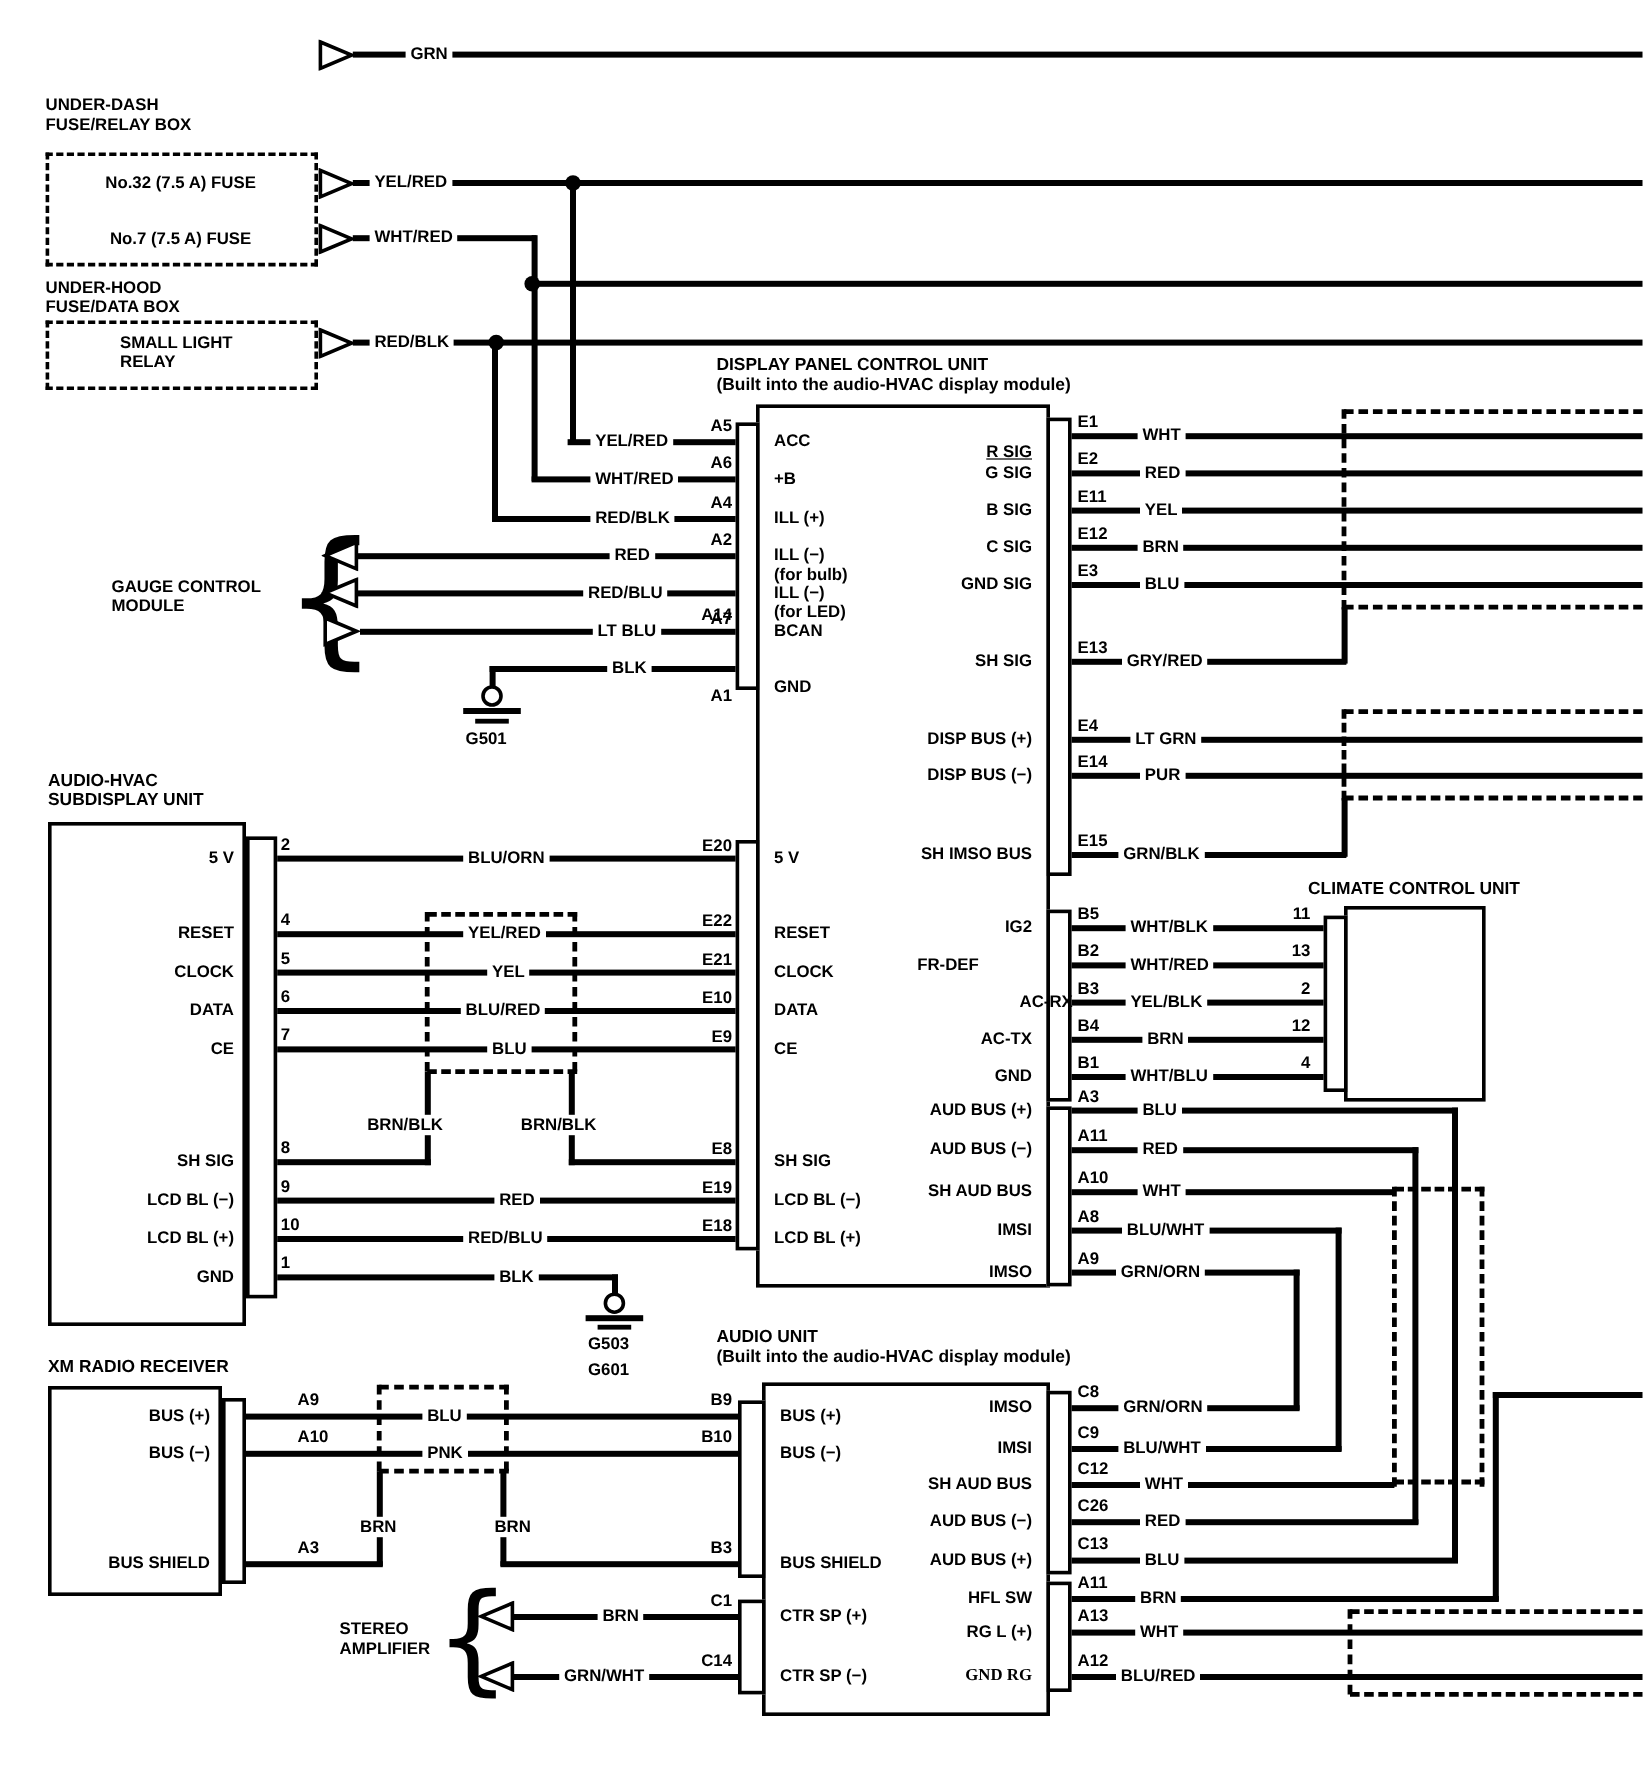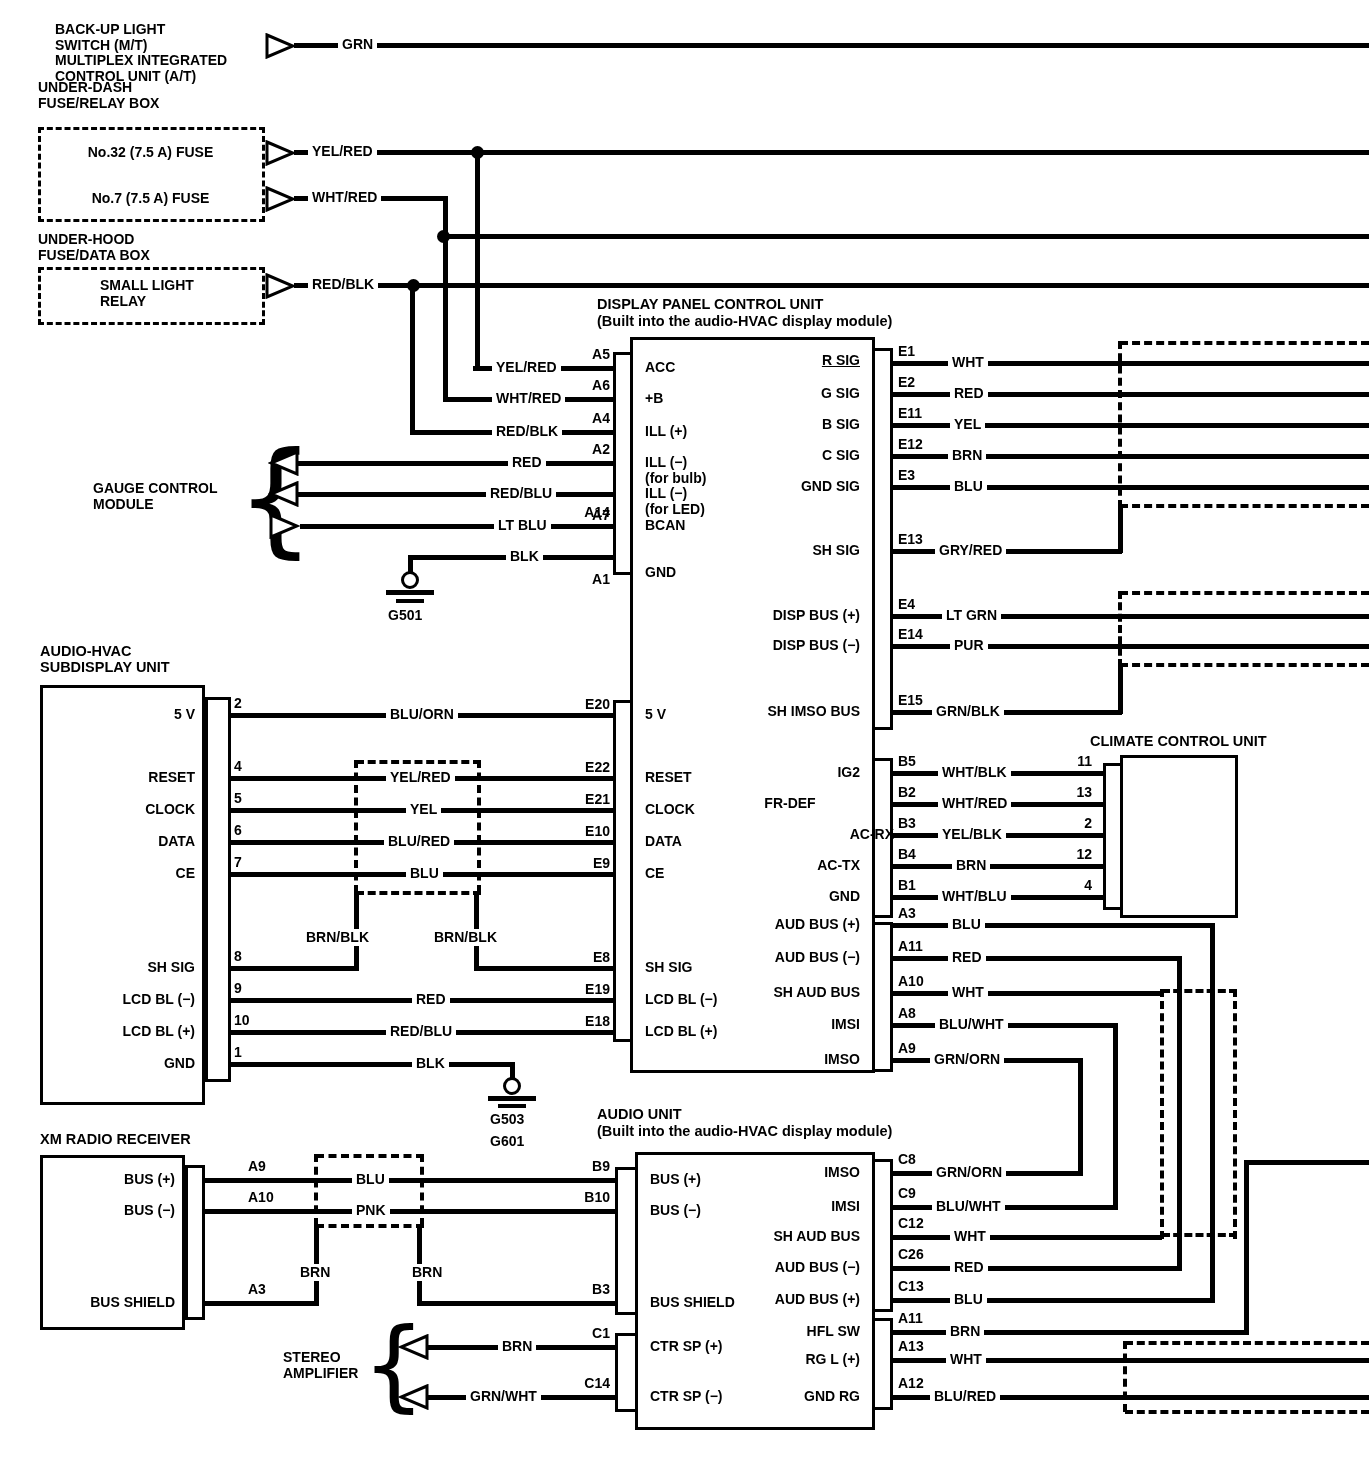--- a/index.html
+++ b/index.html
@@ -36,10 +36,6 @@
 
 <div id="diagram">
 
-  <div class="tx" style="left:55px;top:22px;">BACK-UP LIGHT
-SWITCH (M/T)
-MULTIPLEX INTEGRATED
-CONTROL UNIT (A/T)</div>
   <div class="tx" style="left:38px;top:80px;">UNDER-DASH
 FUSE/RELAY BOX</div>
   <div class="dbx" style="left:38px;top:127px;width:227px;height:95px;"></div>

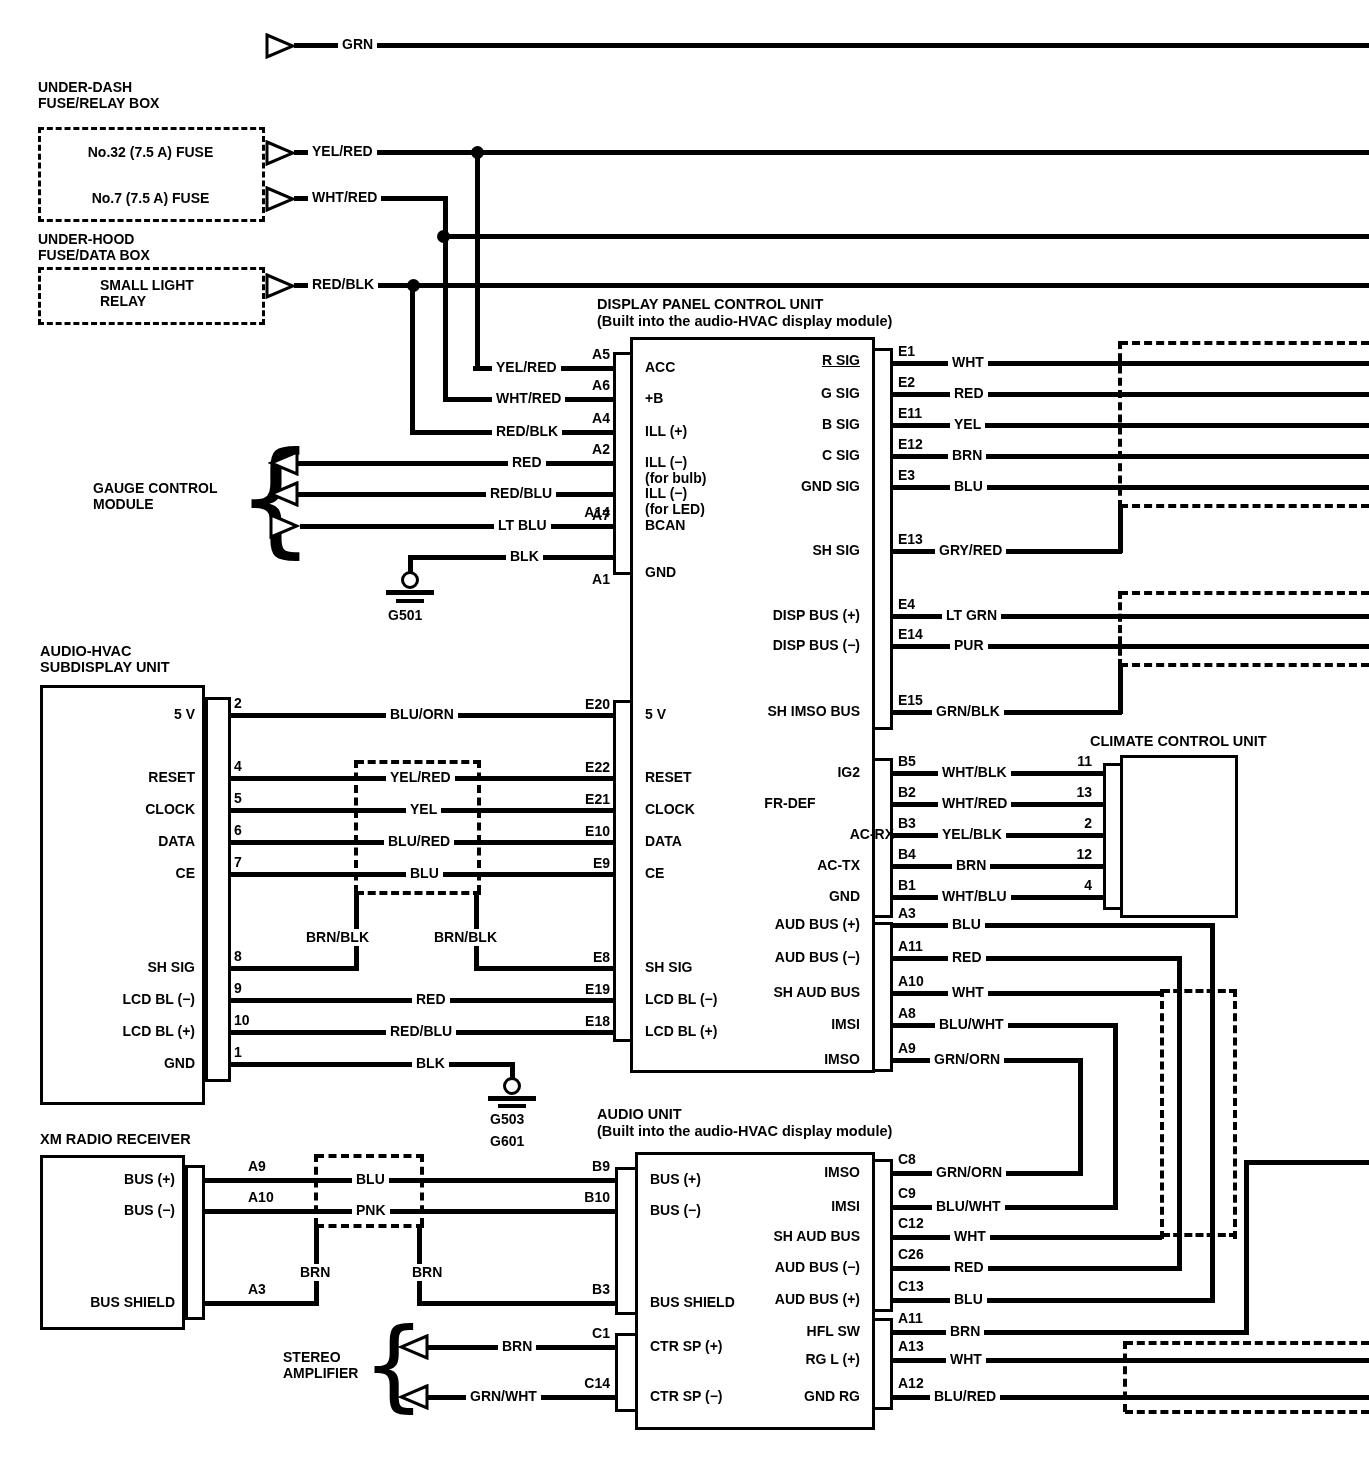--- a/index.html
+++ b/index.html
@@ -107,7 +107,7 @@
   <div class="tx" style="left:645px;top:992px;">LCD BL (−)</div>
   <div class="tx" style="left:645px;top:1024px;">LCD BL (+)</div>
 
-  <div class="tx tr" style="left:720px;top:353px;width:140px;text-decoration:underline;">R SIG</div>
+  <div class="tx tr" style="left:720px;top:369px;width:140px;text-decoration:underline;">R SIG</div>
   <div class="tx tr" style="left:720px;top:386px;width:140px;">G SIG</div>
   <div class="tx tr" style="left:720px;top:417px;width:140px;">B SIG</div>
   <div class="tx tr" style="left:720px;top:448px;width:140px;">C SIG</div>

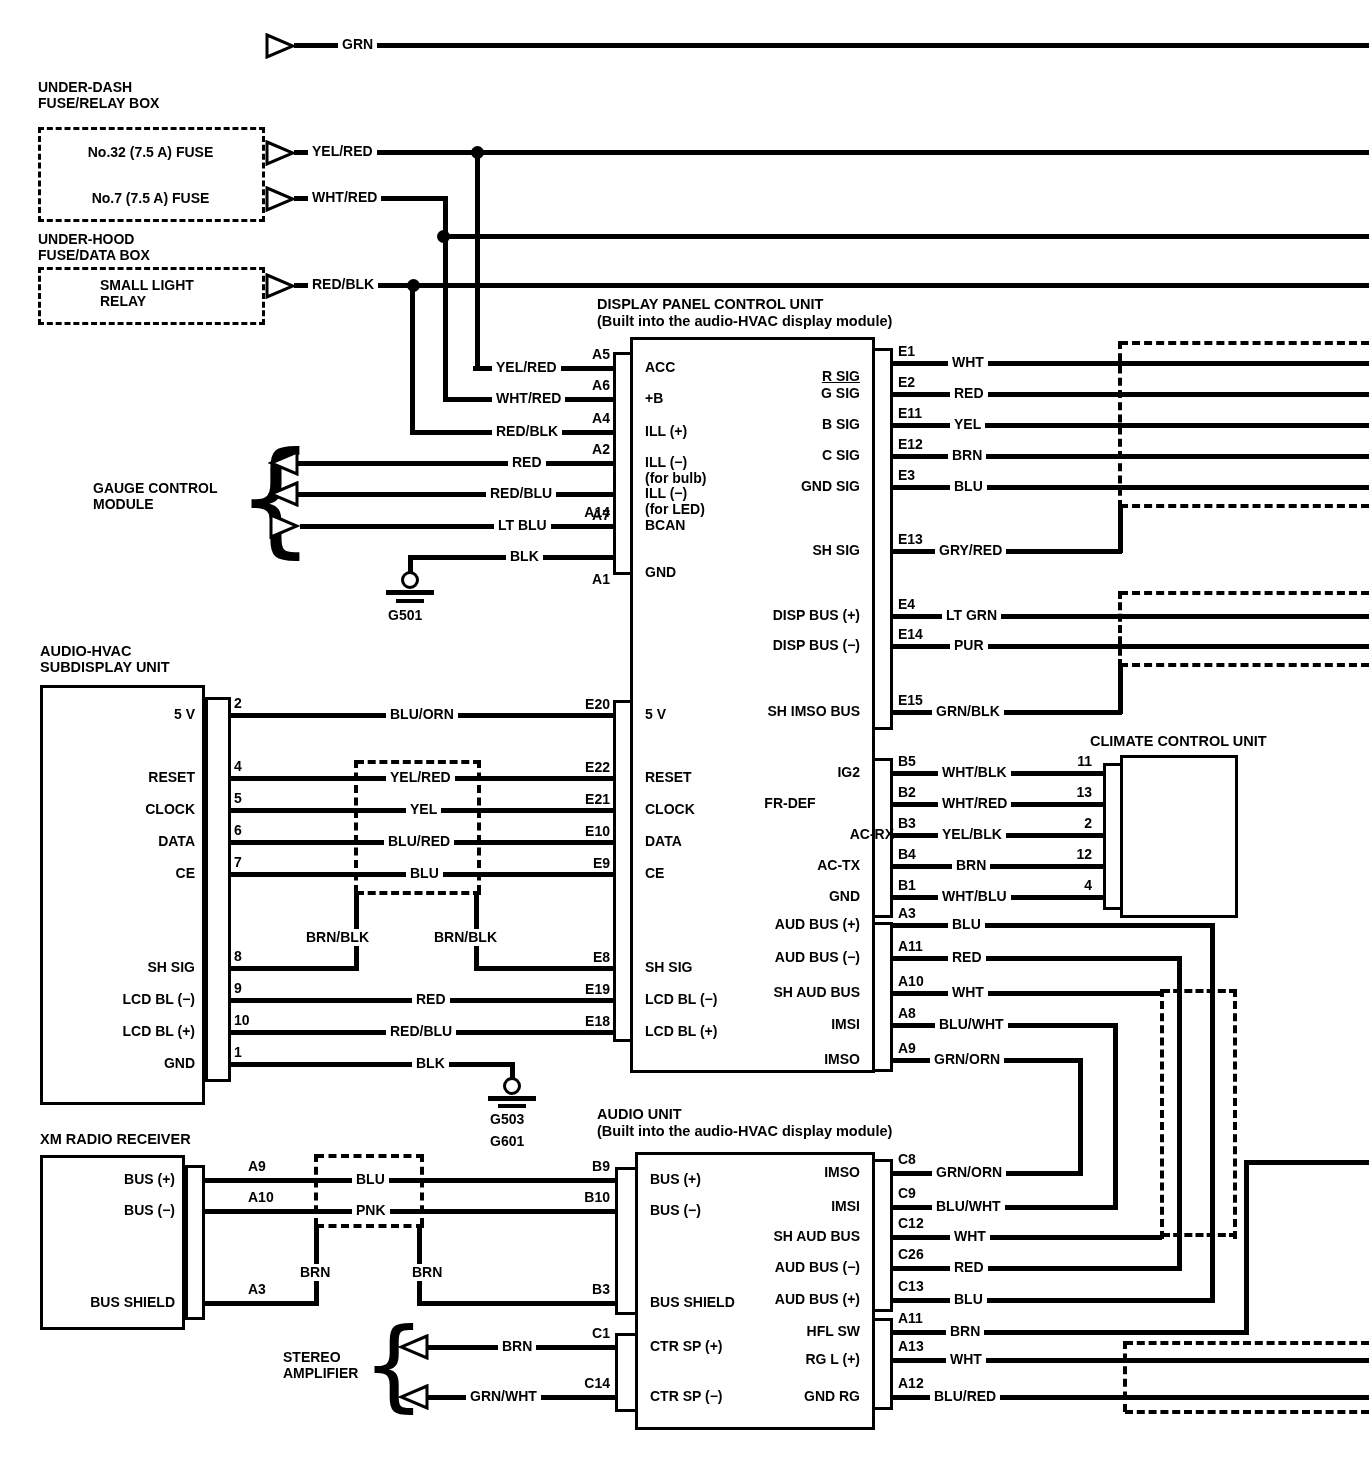--- a/index.html
+++ b/index.html
@@ -382,7 +382,7 @@
   <div class="tx tr" style="left:715px;top:1292px;width:145px;">AUD BUS (+)</div>
   <div class="tx tr" style="left:715px;top:1324px;width:145px;">HFL SW</div>
   <div class="tx tr" style="left:715px;top:1352px;width:145px;">RG L (+)</div>
-  <div class="tx tr" style="left:715px;top:1389px;width:145px;">GND RG</div>
+  <div class="tx tr" style="left:715px;top:1389px;width:145px;font-family:Liberation Serif, serif;">GND RG</div>
 
   <div class="pin tr" style="left:565px;top:1158px;width:45px;">B9</div>
   <div class="pin tr" style="left:565px;top:1189px;width:45px;">B10</div>

